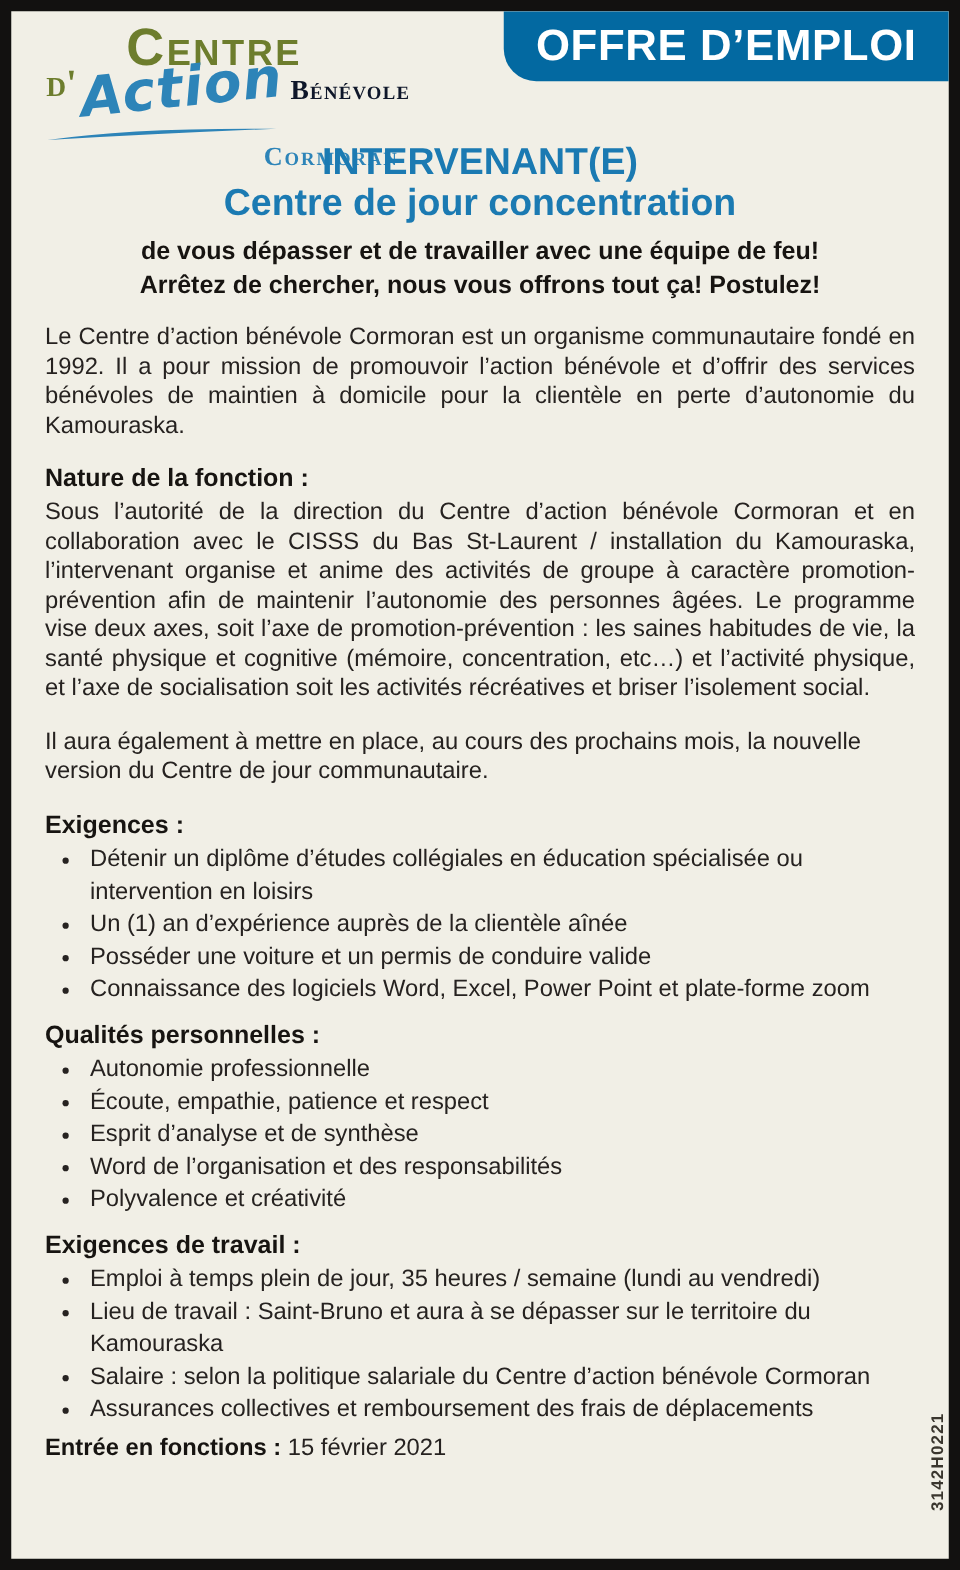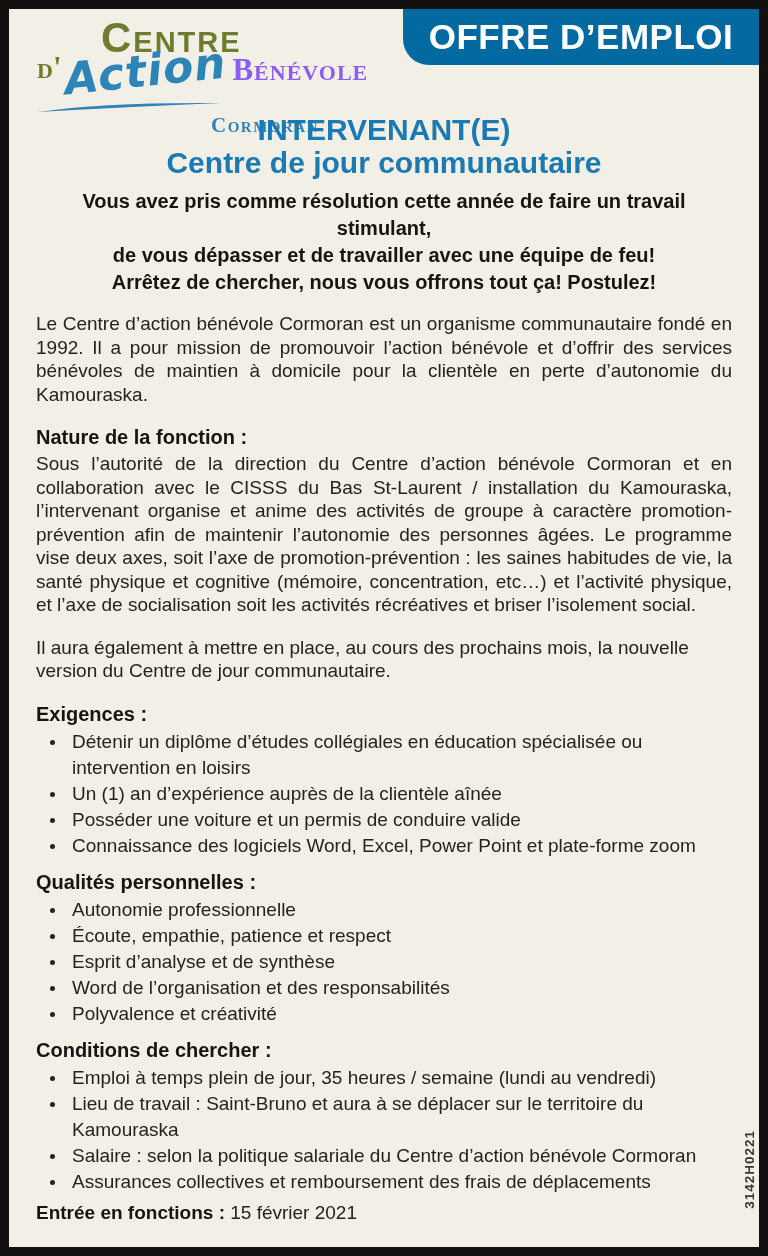--- a/index.html
+++ b/index.html
@@ -36,7 +36,7 @@
   }
   .logo-benevole{
     font-family:"Liberation Serif", serif;font-weight:700;
-    font-size:31px;color:#8b5cf6;vertical-align:6px;letter-spacing:1px;
+    font-size:22px;color:#0f172a;vertical-align:6px;letter-spacing:1px;
   }
   .logo-swoosh{position:absolute;left:6px;top:84px;}
   .logo-cormoran{

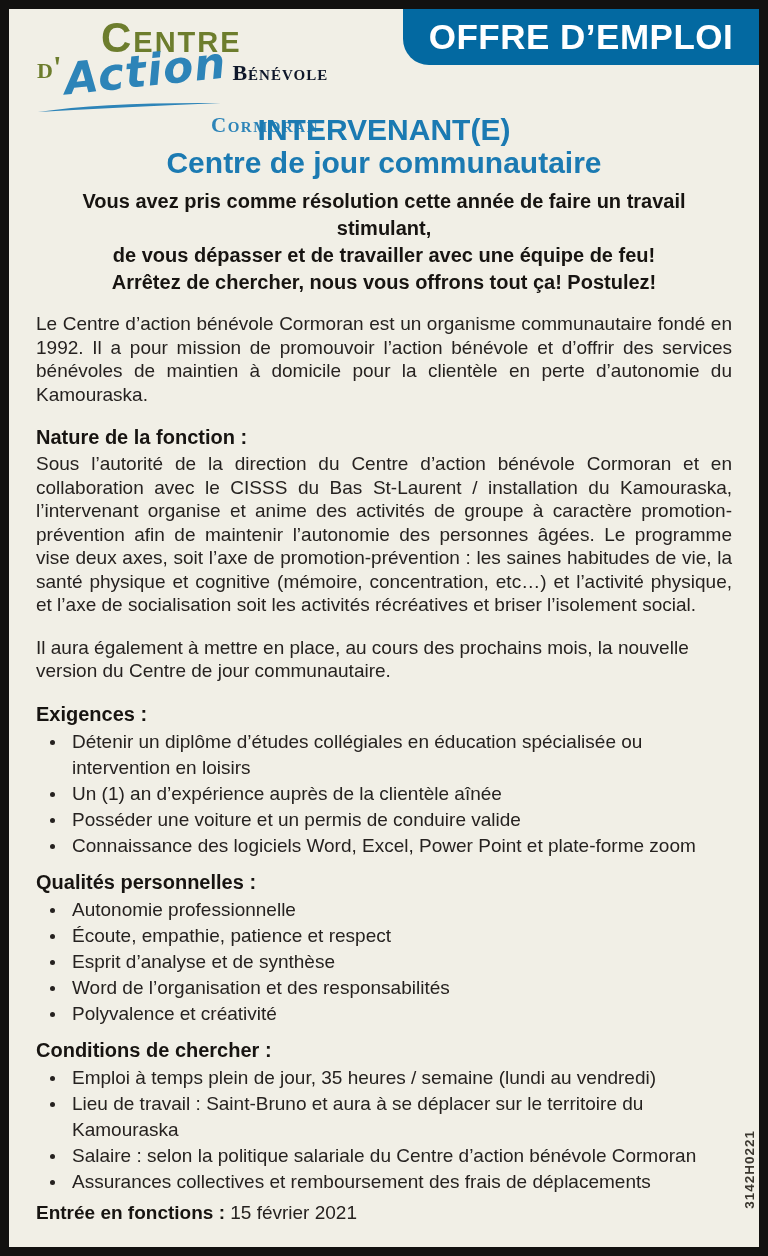--- a/index.html
+++ b/index.html
@@ -99,7 +99,7 @@
 
     <div class="title">
       <div>INTERVENANT(E)</div>
-      <div>Centre de jour communautaire</div>
+      <div>Centre de jour concentration</div>
     </div>
 
     <div class="intro">

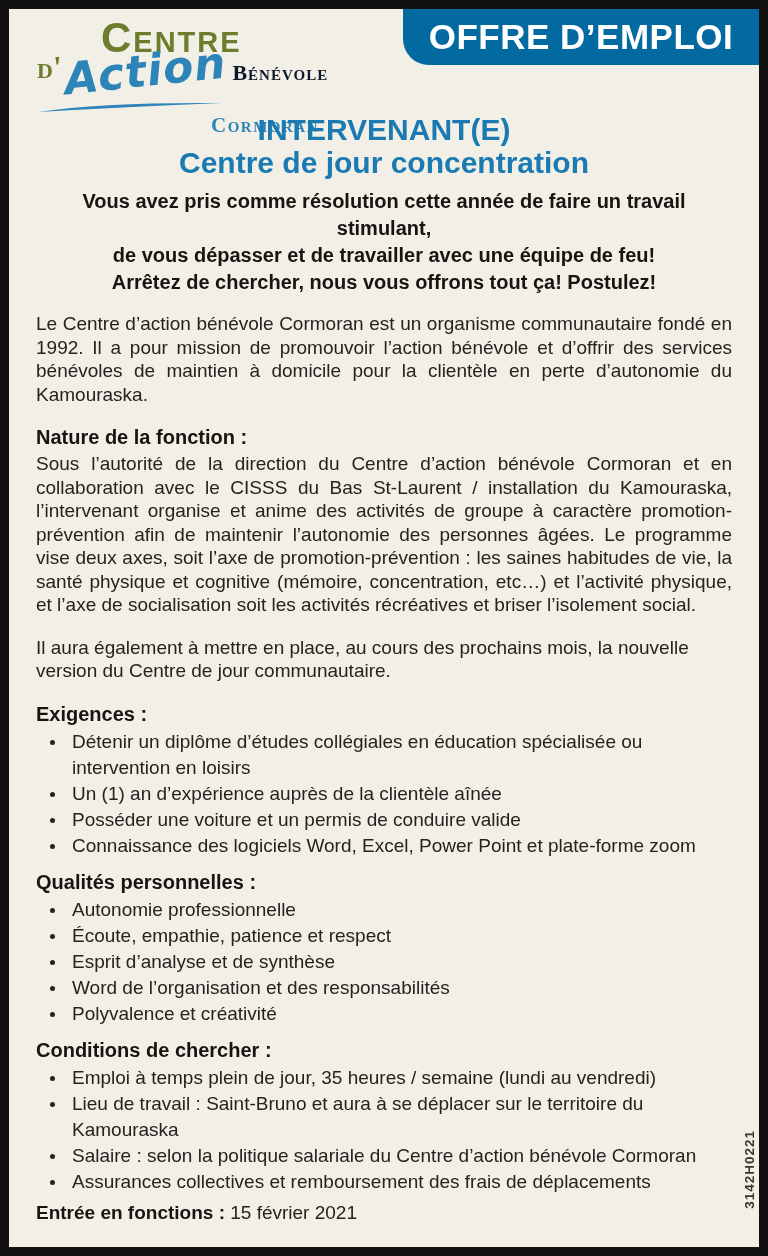--- a/index.html
+++ b/index.html
@@ -103,7 +103,6 @@
     </div>
 
     <div class="intro">
-      <div>Vous avez pris comme résolution cette année de faire un travail stimulant,</div>
       <div>de vous dépasser et de travailler avec une équipe de feu!</div>
       <div>Arrêtez de chercher, nous vous offrons tout ça! Postulez!</div>
     </div>

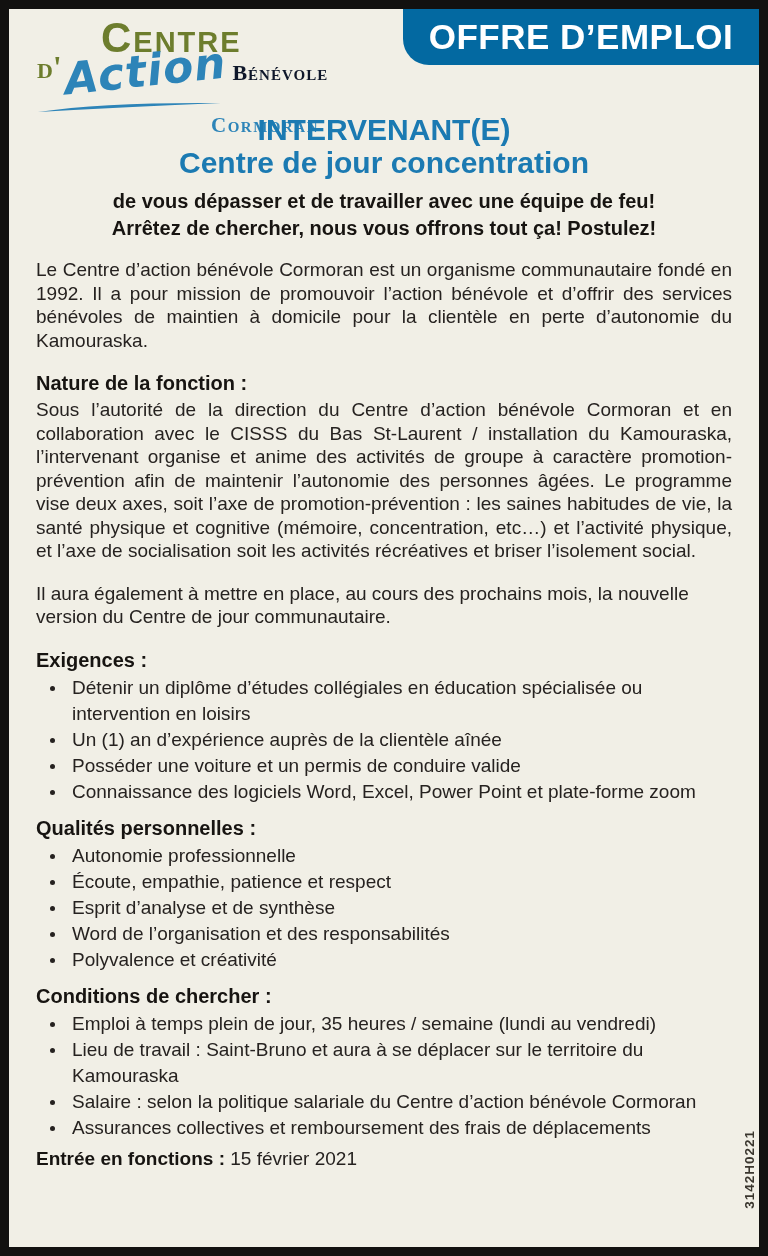--- a/index.html
+++ b/index.html
@@ -130,7 +130,7 @@
       <li>Polyvalence et créativité</li>
     </ul>
 
-    <div class="sec-heading">Conditions de chercher :</div>
+    <div class="sec-heading">Exigences de travail :</div>
     <ul class="blist">
       <li>Emploi à temps plein de jour, 35 heures / semaine (lundi au vendredi)</li>
       <li>Lieu de travail : Saint-Bruno et aura à se déplacer sur le territoire du Kamouraska</li>

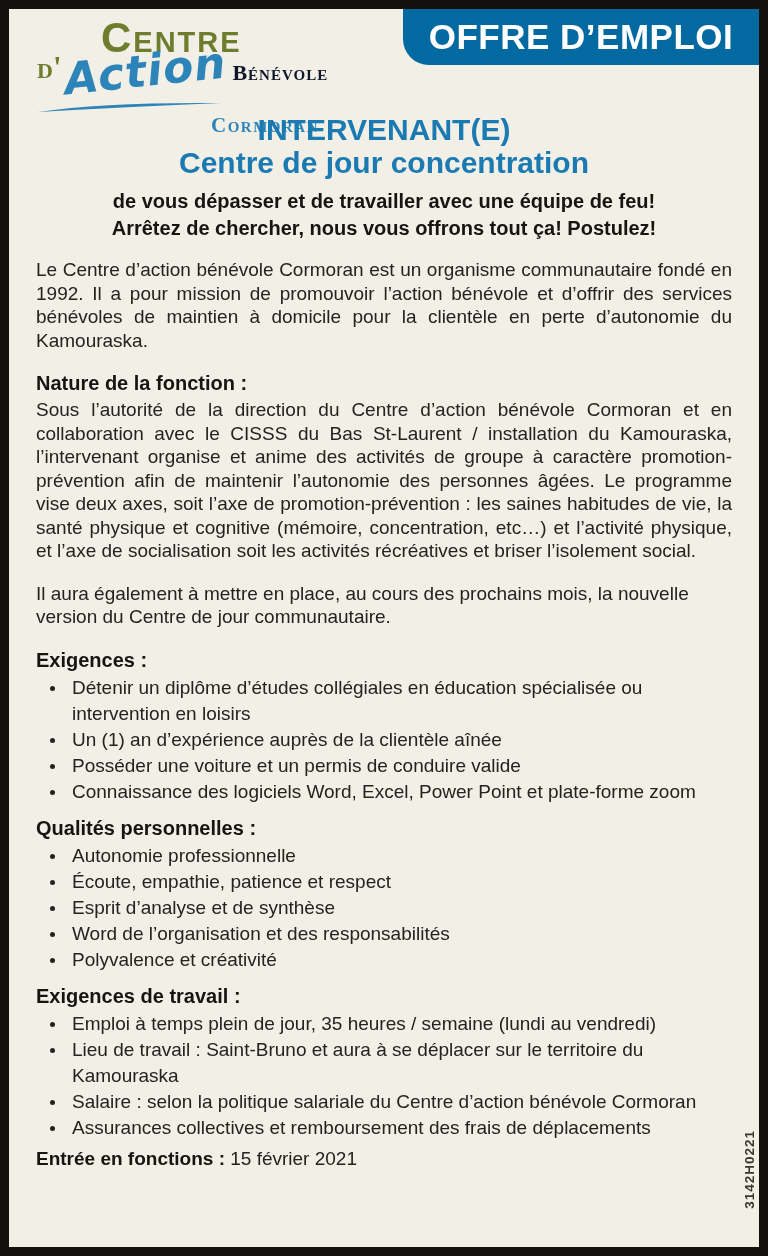--- a/index.html
+++ b/index.html
@@ -133,7 +133,7 @@
     <div class="sec-heading">Exigences de travail :</div>
     <ul class="blist">
       <li>Emploi à temps plein de jour, 35 heures / semaine (lundi au vendredi)</li>
-      <li>Lieu de travail : Saint-Bruno et aura à se déplacer sur le territoire du Kamouraska</li>
+      <li>Lieu de travail : Saint-Bruno et aura à se dépasser sur le territoire du Kamouraska</li>
       <li>Salaire : selon la politique salariale du Centre d’action bénévole Cormoran</li>
       <li>Assurances collectives et remboursement des frais de déplacements</li>
     </ul>

